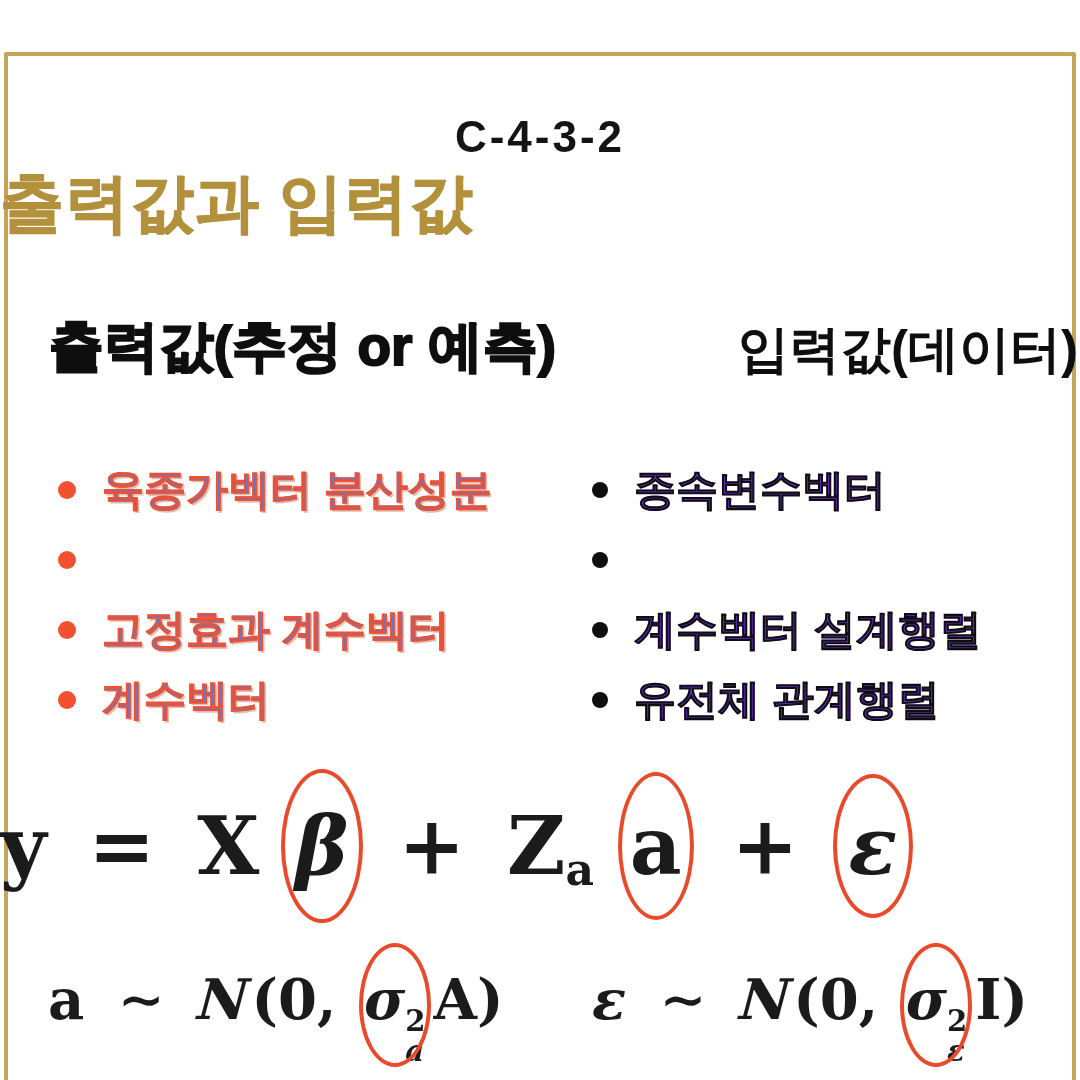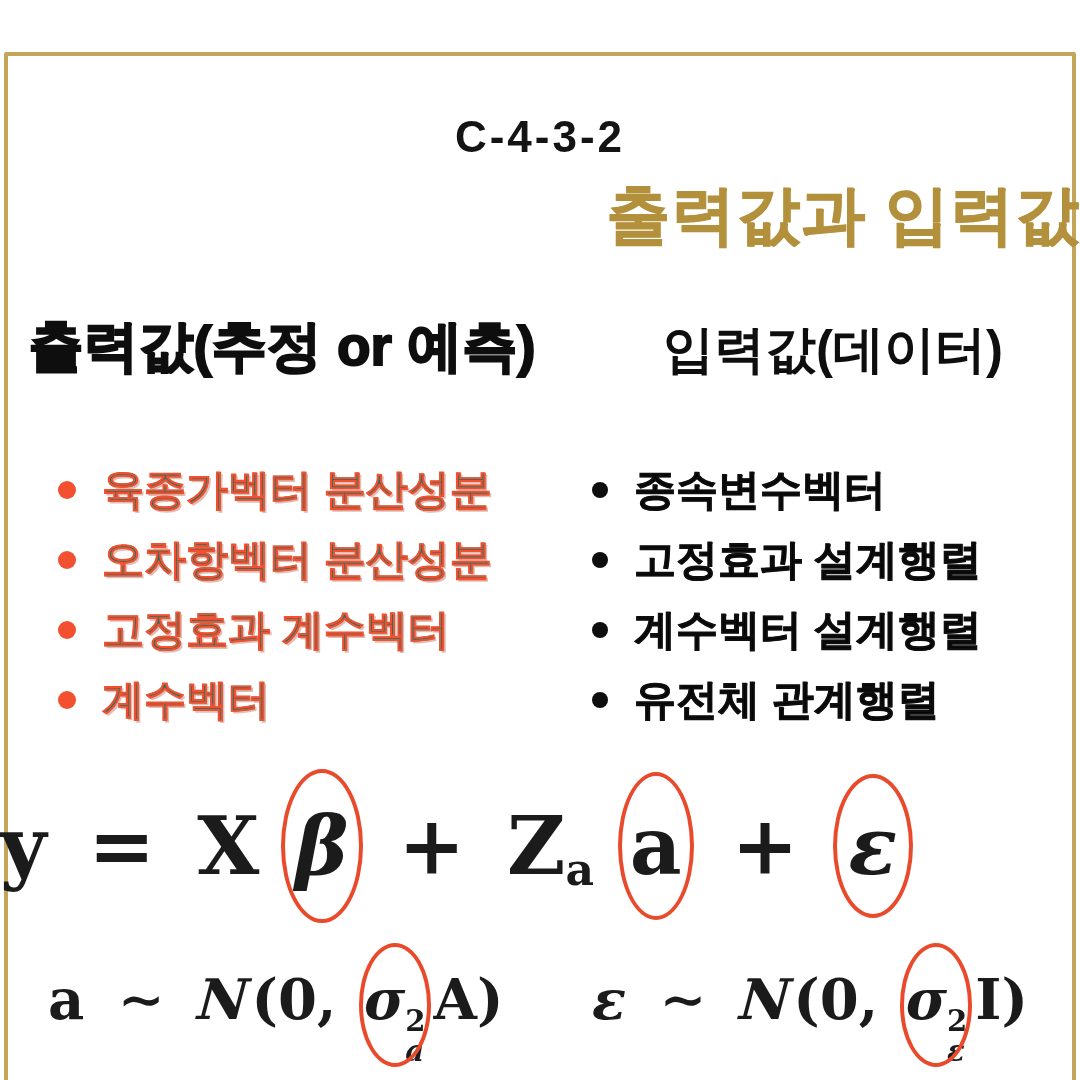--- a/index.html
+++ b/index.html
@@ -17,7 +17,7 @@
     font-size:44px; font-weight:bold; letter-spacing:3px; color:#141414;
   }
   .title {
-    position:absolute; top:124px; left:0; width:100%; text-align:right;
+    position:absolute; top:112px; left:0; width:100%; text-align:left;
     font-size:64px; font-weight:bold; letter-spacing:1px; color:#B3913C;
     -webkit-text-stroke:1px #B3913C;
   }

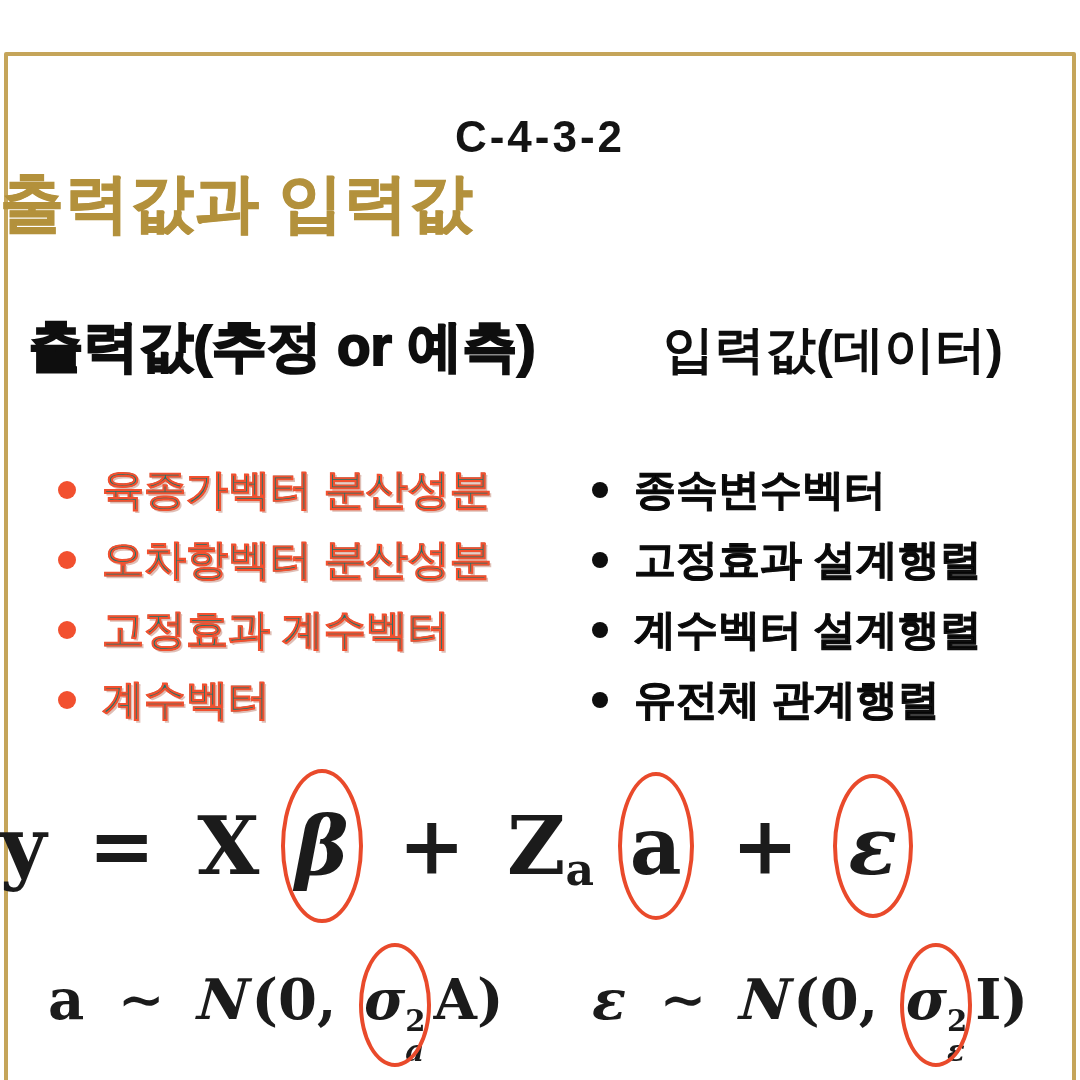--- a/index.html
+++ b/index.html
@@ -22,7 +22,7 @@
     -webkit-text-stroke:1px #B3913C;
   }
   .hdr {
-    position:absolute; top:262px; color:#0e0e0e; text-align:center;
+    position:absolute; top:262px; color:#0e0e0e; text-align:right;
     white-space:nowrap; font-weight:bold;
   }
   .hdr-left  { left:8px;  width:548px; font-size:55px; -webkit-text-stroke:2px #0e0e0e; }

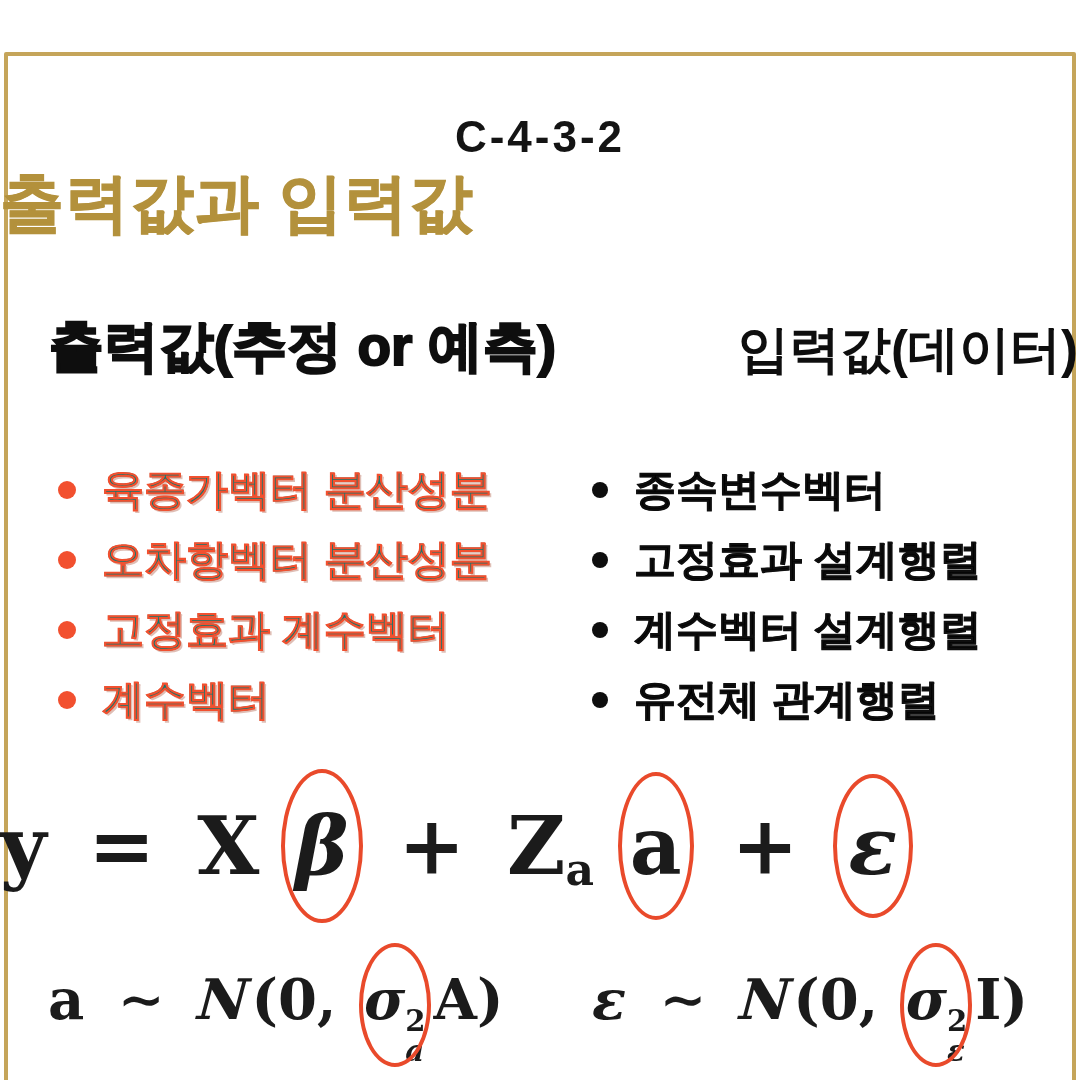--- a/index.html
+++ b/index.html
@@ -34,7 +34,7 @@
     display:flex; align-items:center; height:70px;
     font-size:42px; font-weight:bold; white-space:nowrap;
   }
-  .list-left  li { color:#0f766e; text-shadow:2px 2px 0 rgba(150,40,10,.30); -webkit-text-stroke:0.8px #F2502F; }
+  .list-left  li { color:#3b82f6; text-shadow:2px 2px 0 rgba(150,40,10,.30); -webkit-text-stroke:0.8px #F2502F; }
   .list-right li { color:#000000;text-align:right; -webkit-text-stroke:0.8px #0e0e0e; }
   .dot {
     width:18px; height:18px; border-radius:50%; margin-right:26px; flex:0 0 18px;

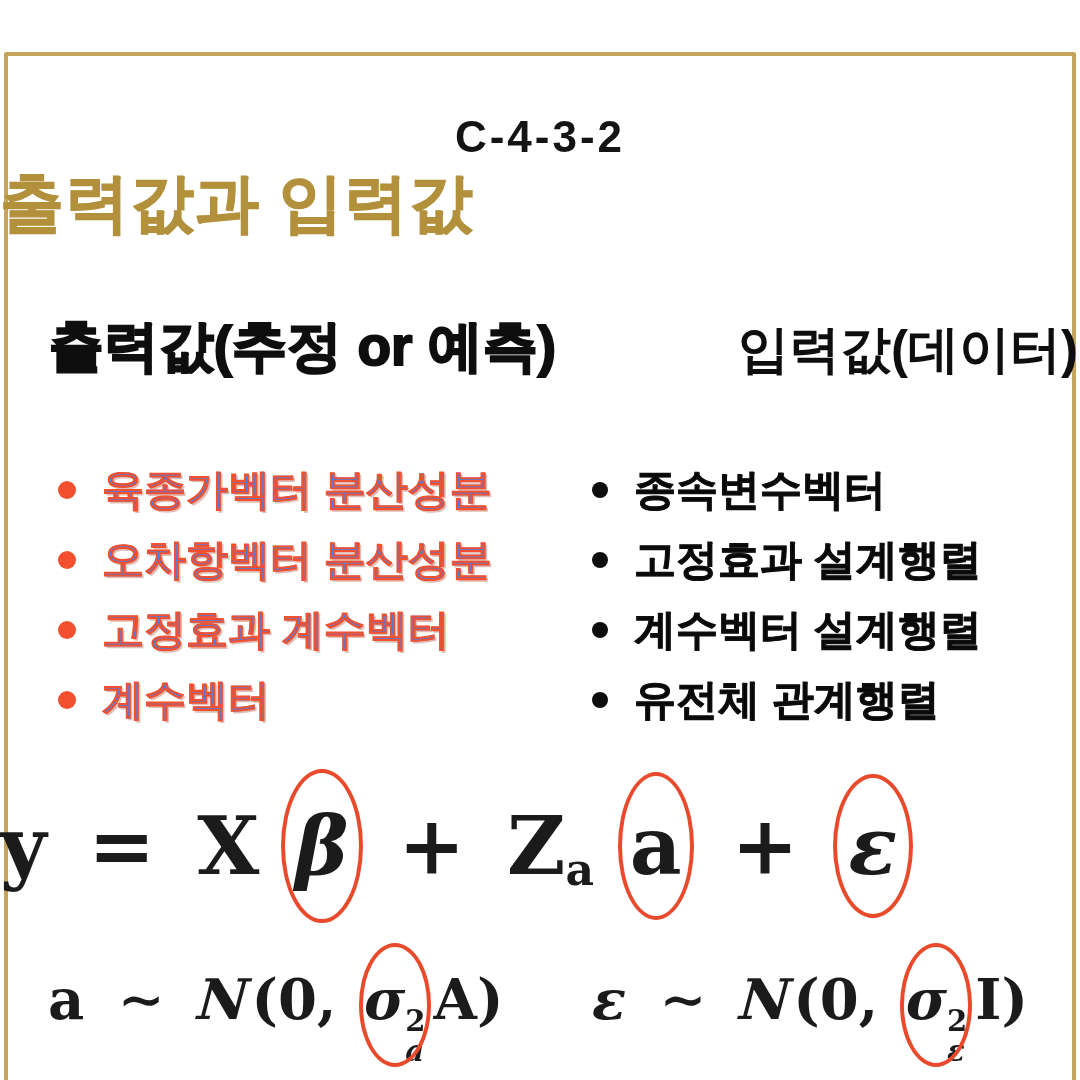--- a/index.html
+++ b/index.html
@@ -35,7 +35,7 @@
     font-size:42px; font-weight:bold; white-space:nowrap;
   }
   .list-left  li { color:#3b82f6; text-shadow:2px 2px 0 rgba(150,40,10,.30); -webkit-text-stroke:0.8px #F2502F; }
-  .list-right li { color:#000000;text-align:right; -webkit-text-stroke:0.8px #0e0e0e; }
+  .list-right li { color:#6d28d9;text-align:right; -webkit-text-stroke:0.8px #0e0e0e; }
   .dot {
     width:18px; height:18px; border-radius:50%; margin-right:26px; flex:0 0 18px;
   }

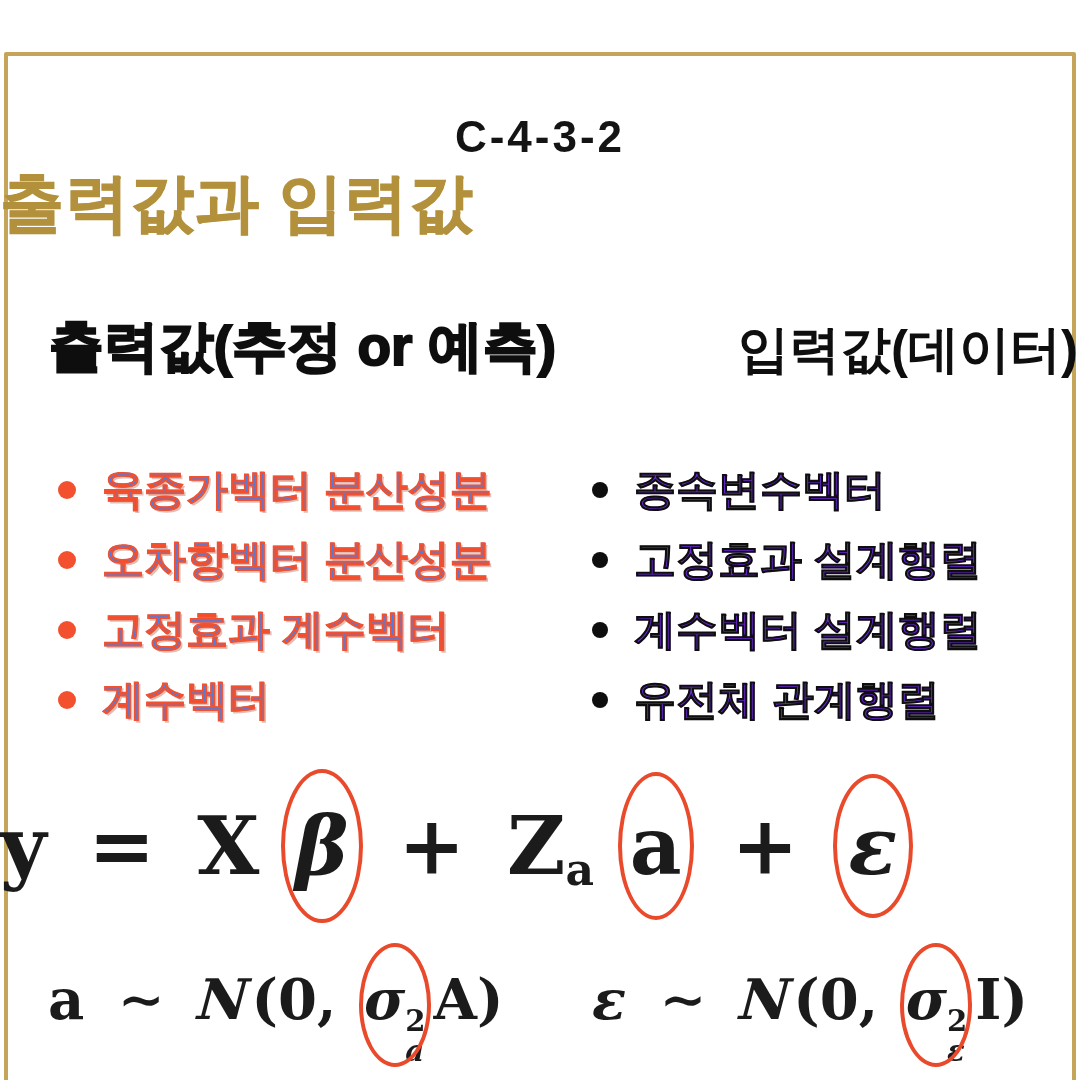--- a/index.html
+++ b/index.html
@@ -94,7 +94,6 @@
     </li>
     <li>
       <span class="dot"></span>
-      <span>오차항벡터 분산성분</span>
     </li>
     <li>
       <span class="dot"></span>

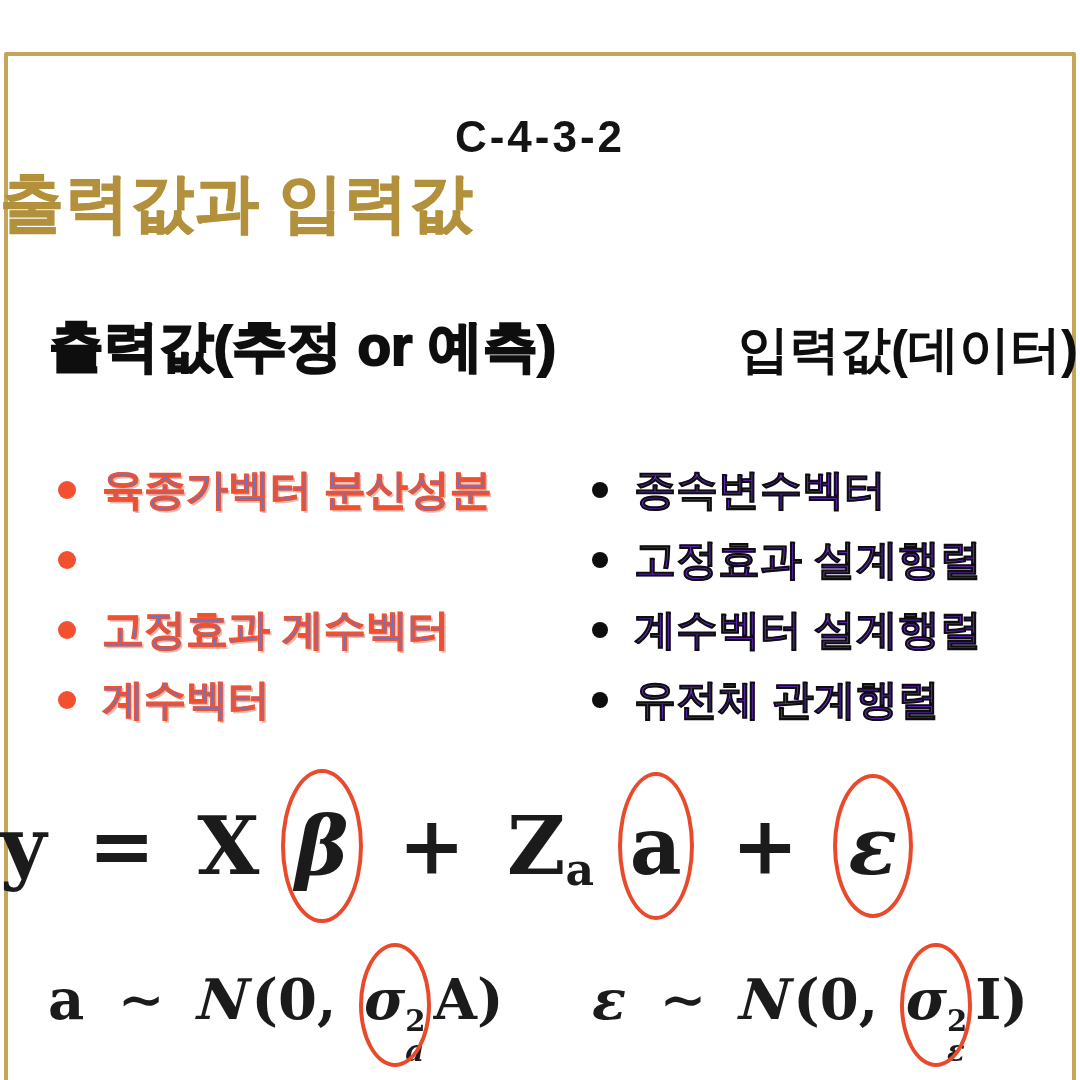--- a/index.html
+++ b/index.html
@@ -112,7 +112,6 @@
     </li>
     <li>
       <span class="dot"></span>
-      <span>고정효과 설계행렬</span>
     </li>
     <li>
       <span class="dot"></span>

